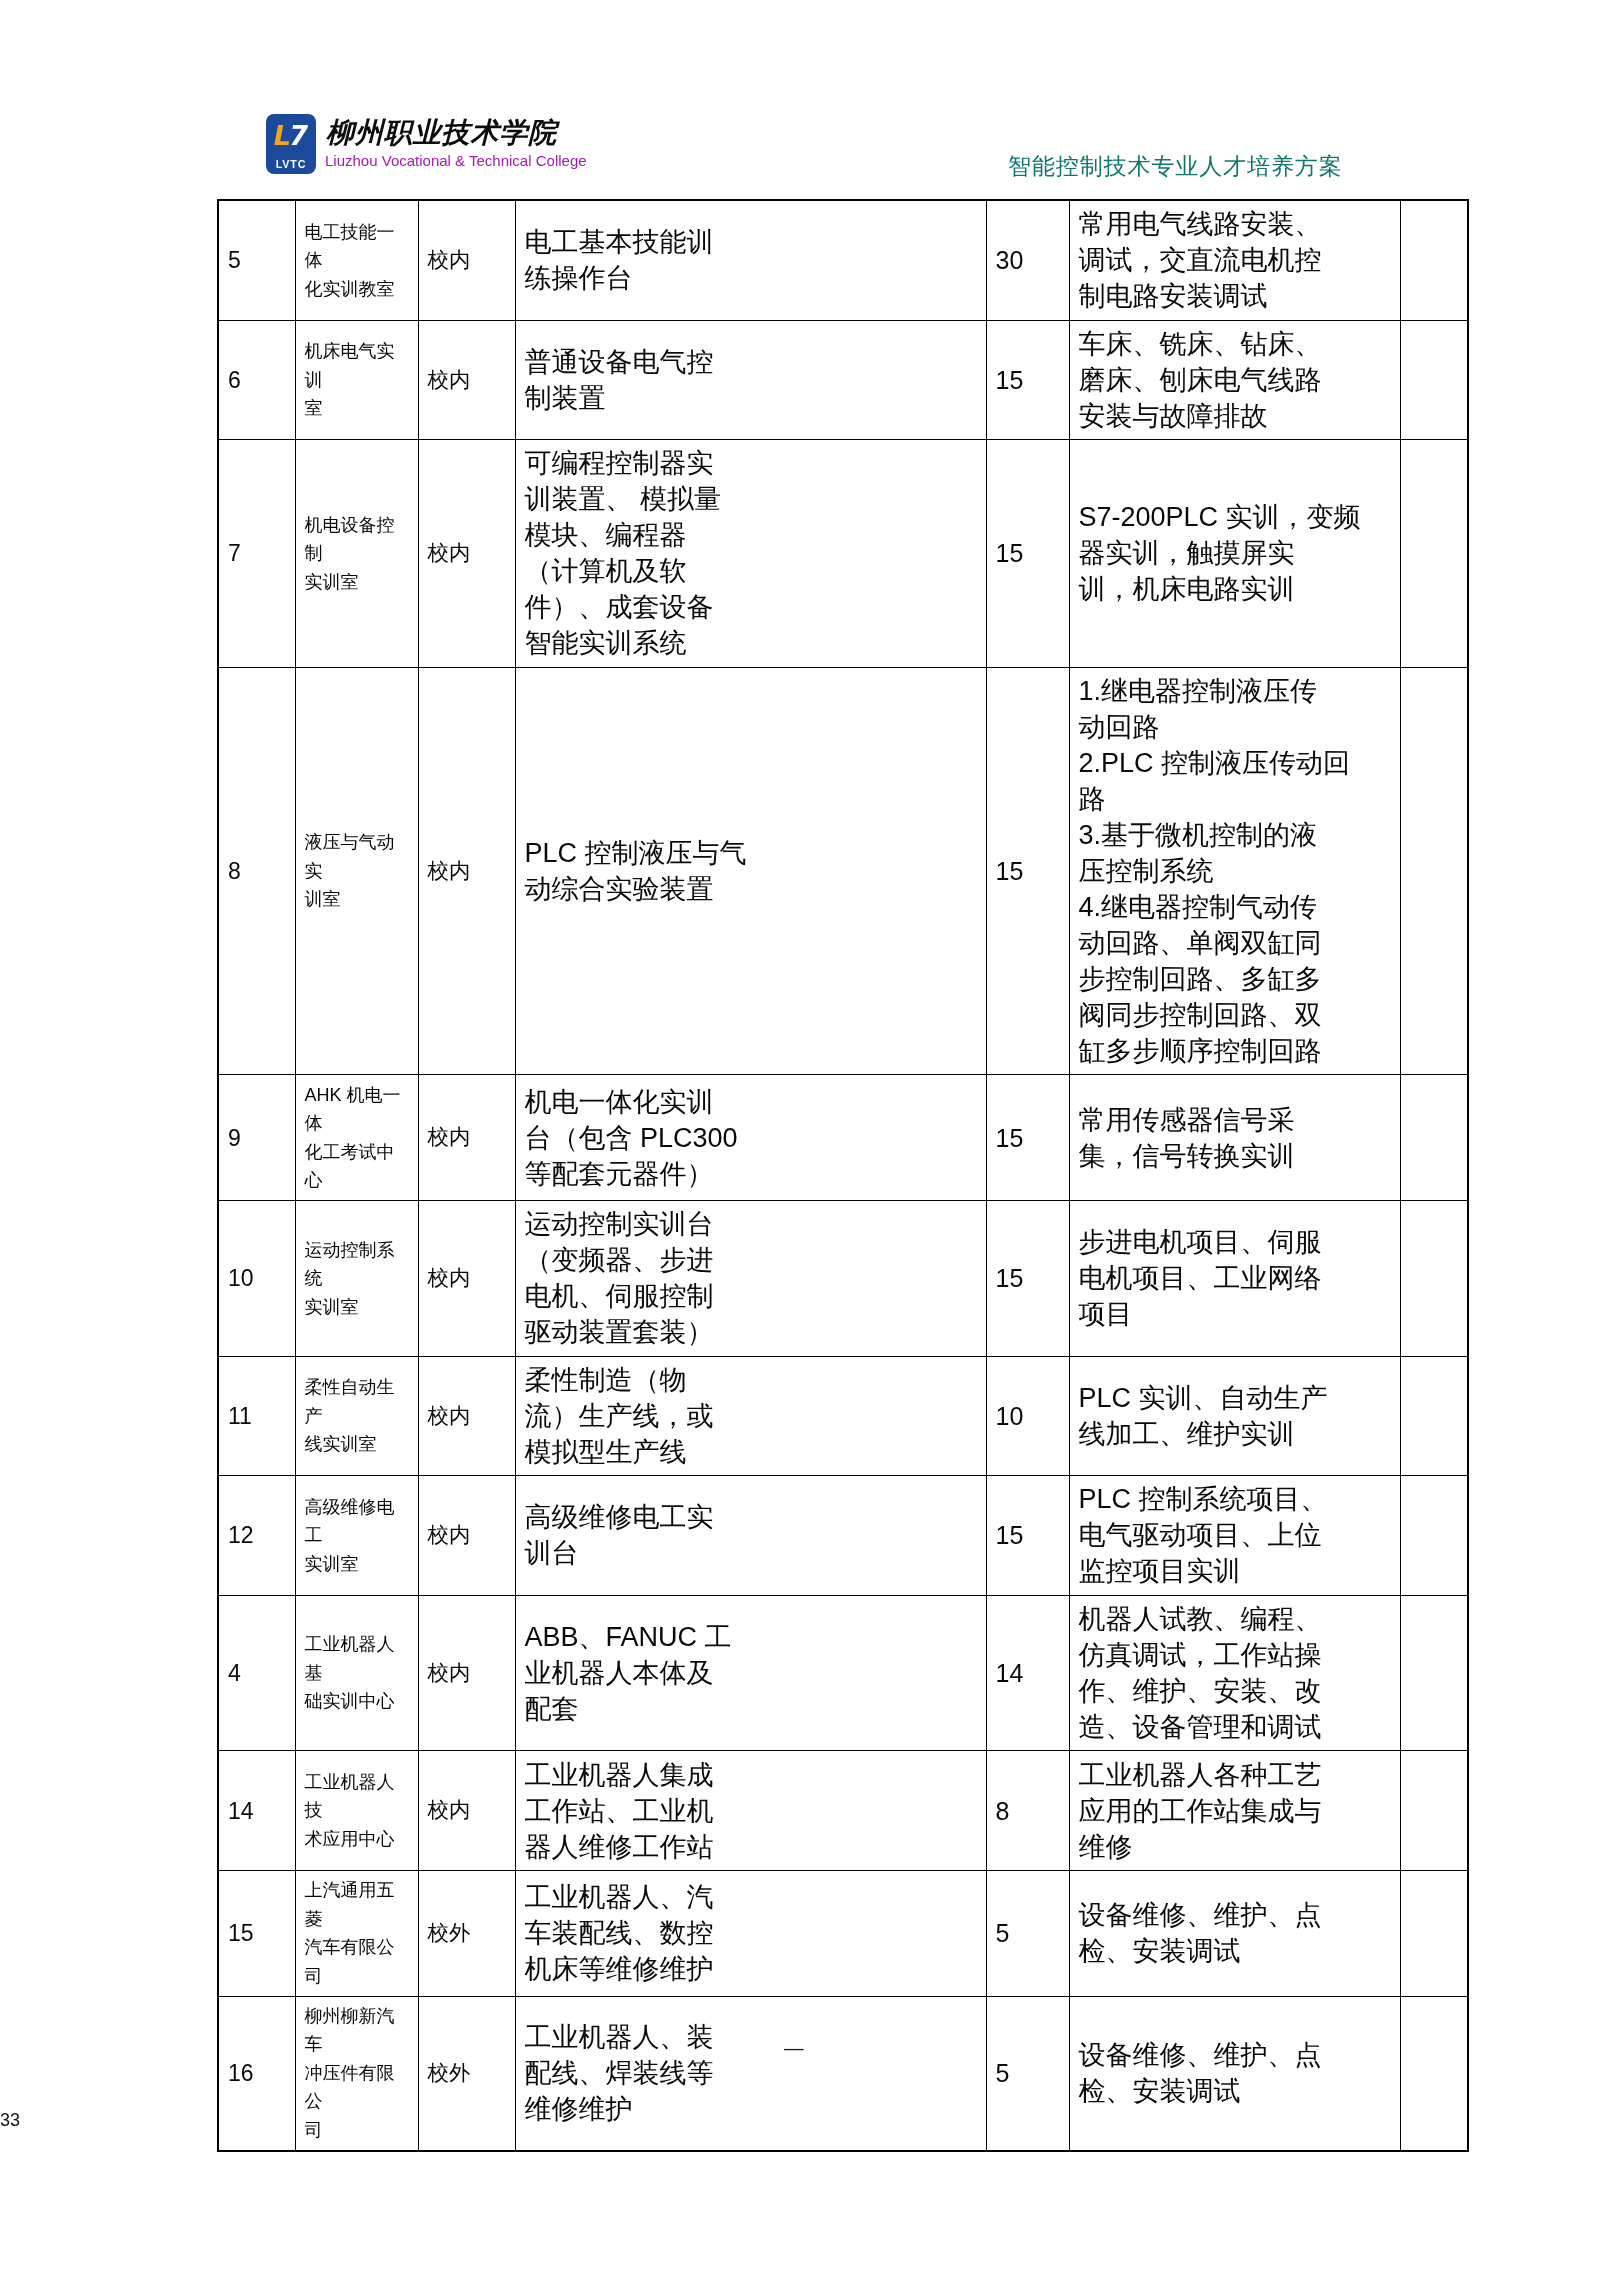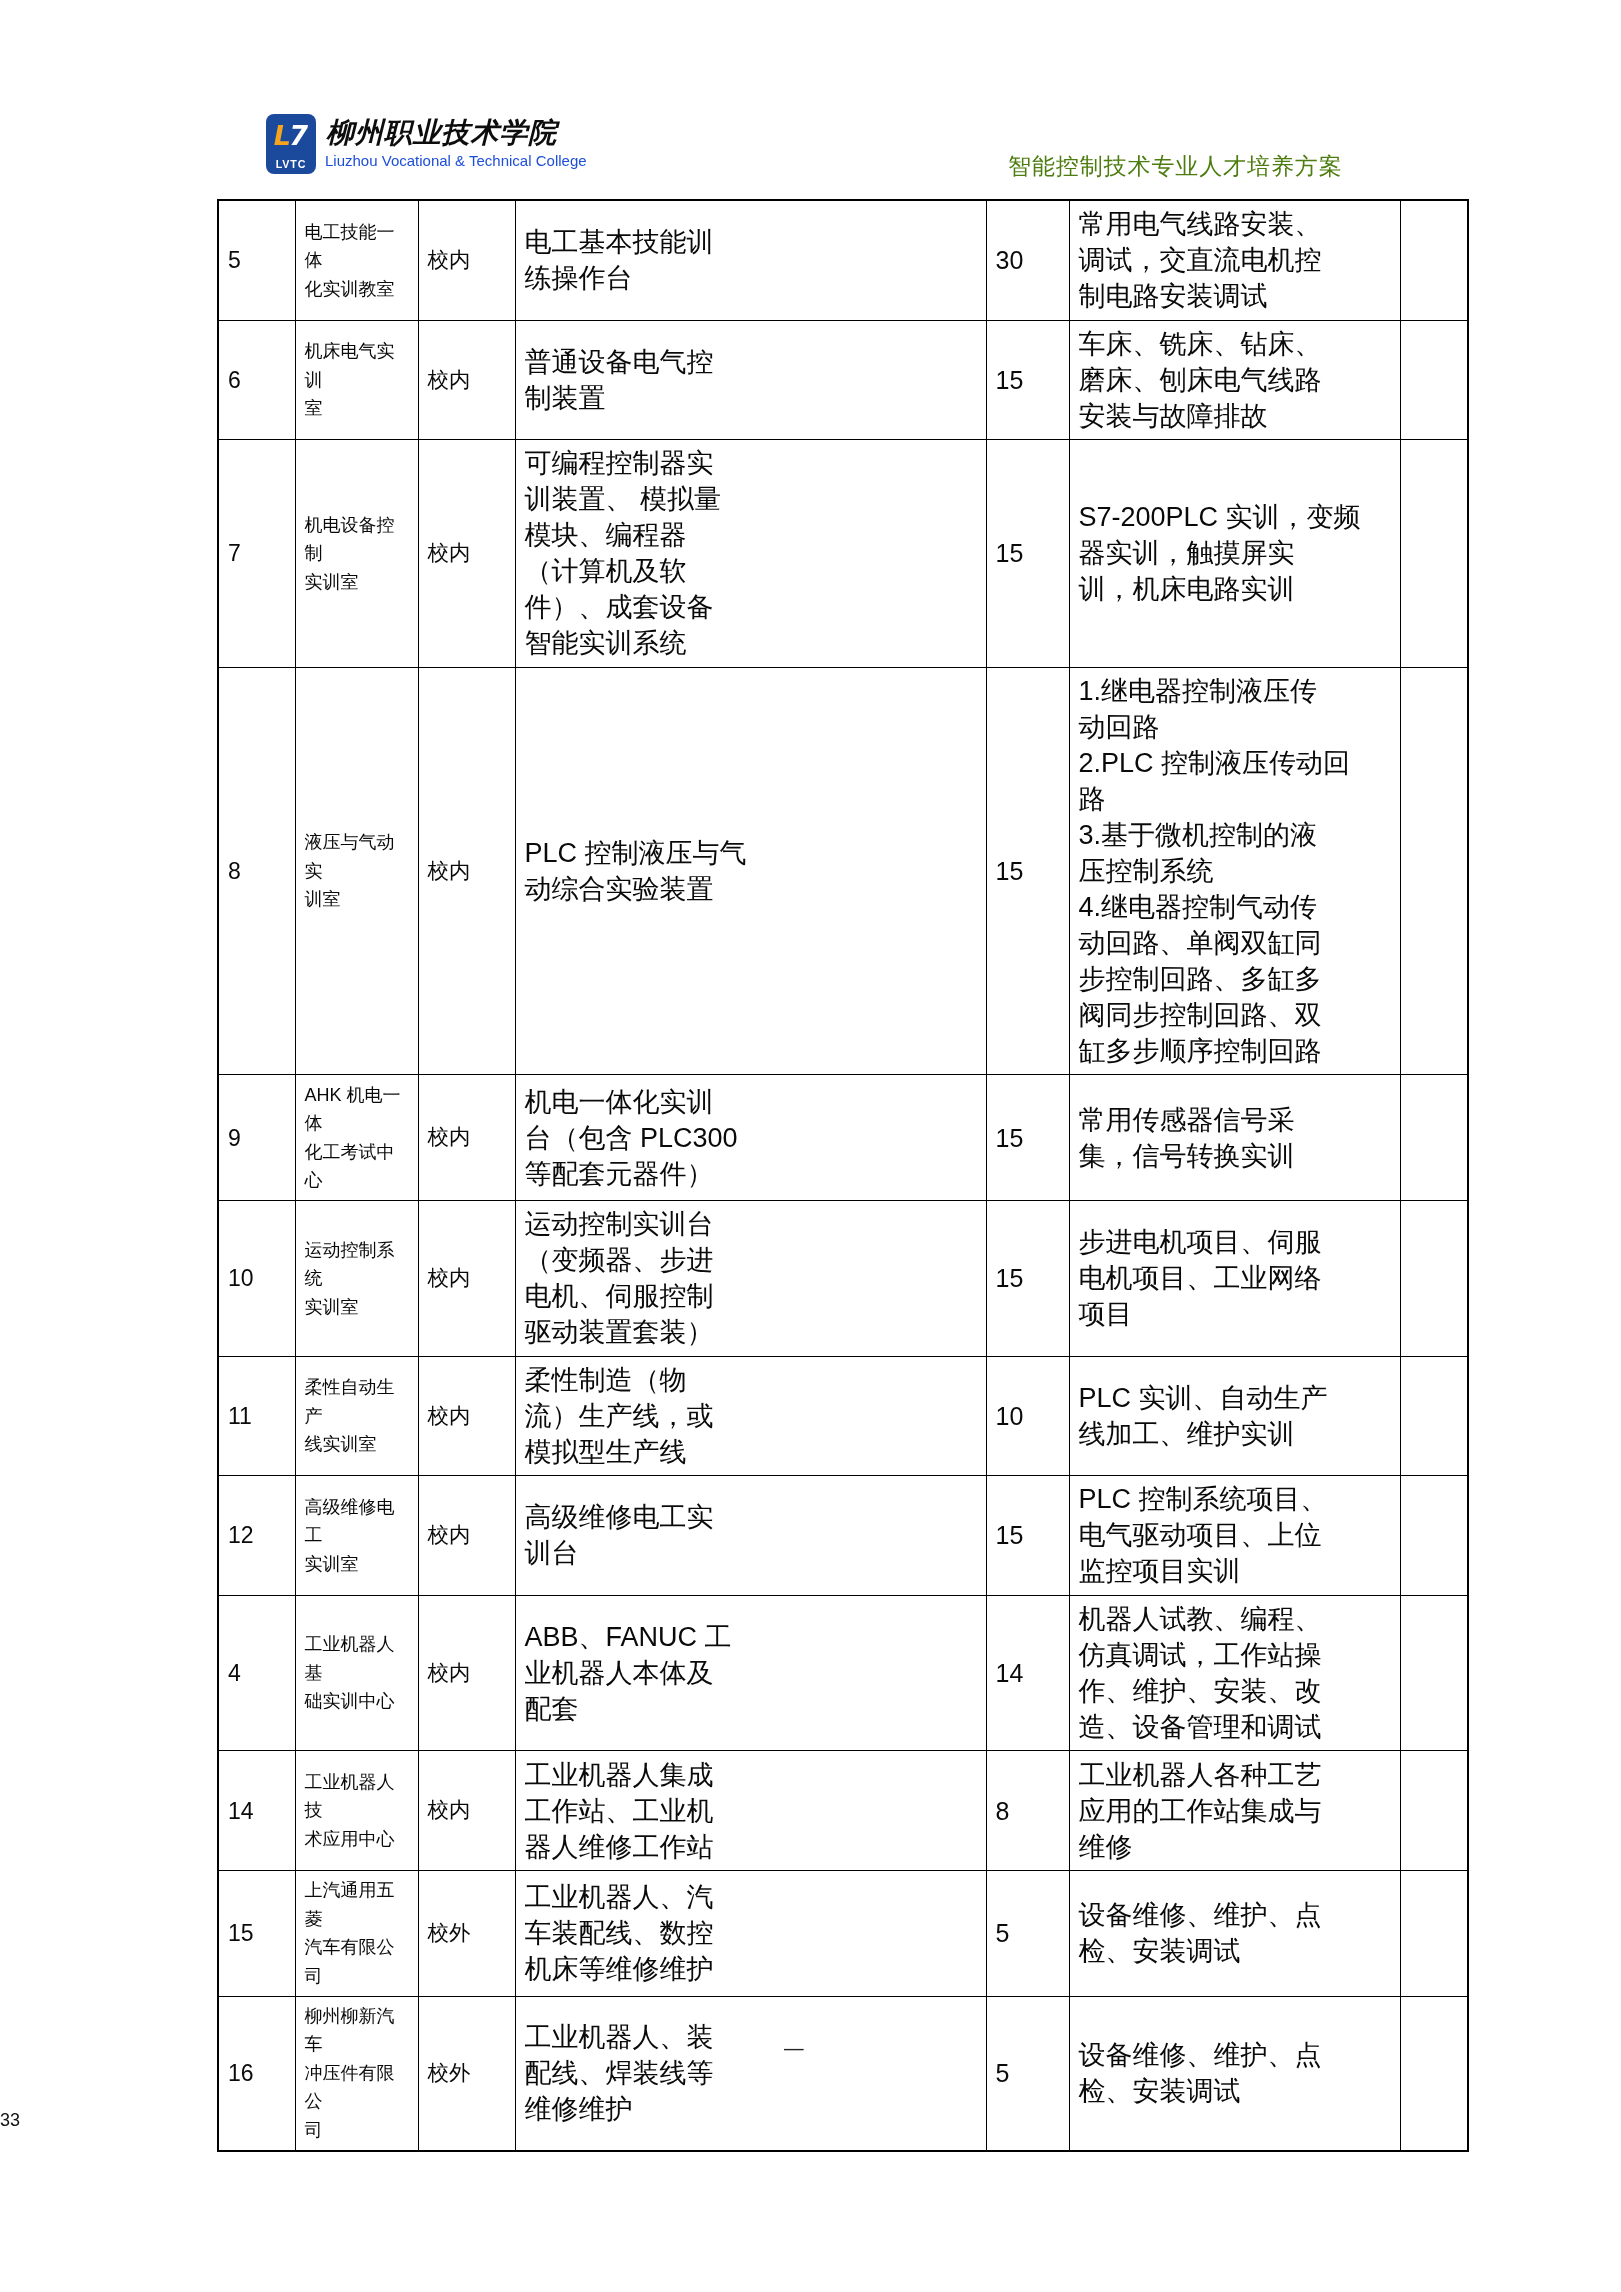--- a/index.html
+++ b/index.html
@@ -31,7 +31,7 @@
   }
   .college-en{
     position:absolute;left:325px;top:152px;width:374px;
-    font-size:15px;color:#1d4ed8;letter-spacing:0px;
+    font-size:15px;color:#a21caf;letter-spacing:0px;
   }
   .doc-title{
     position:absolute;left:1008px;top:151px;width:463px;

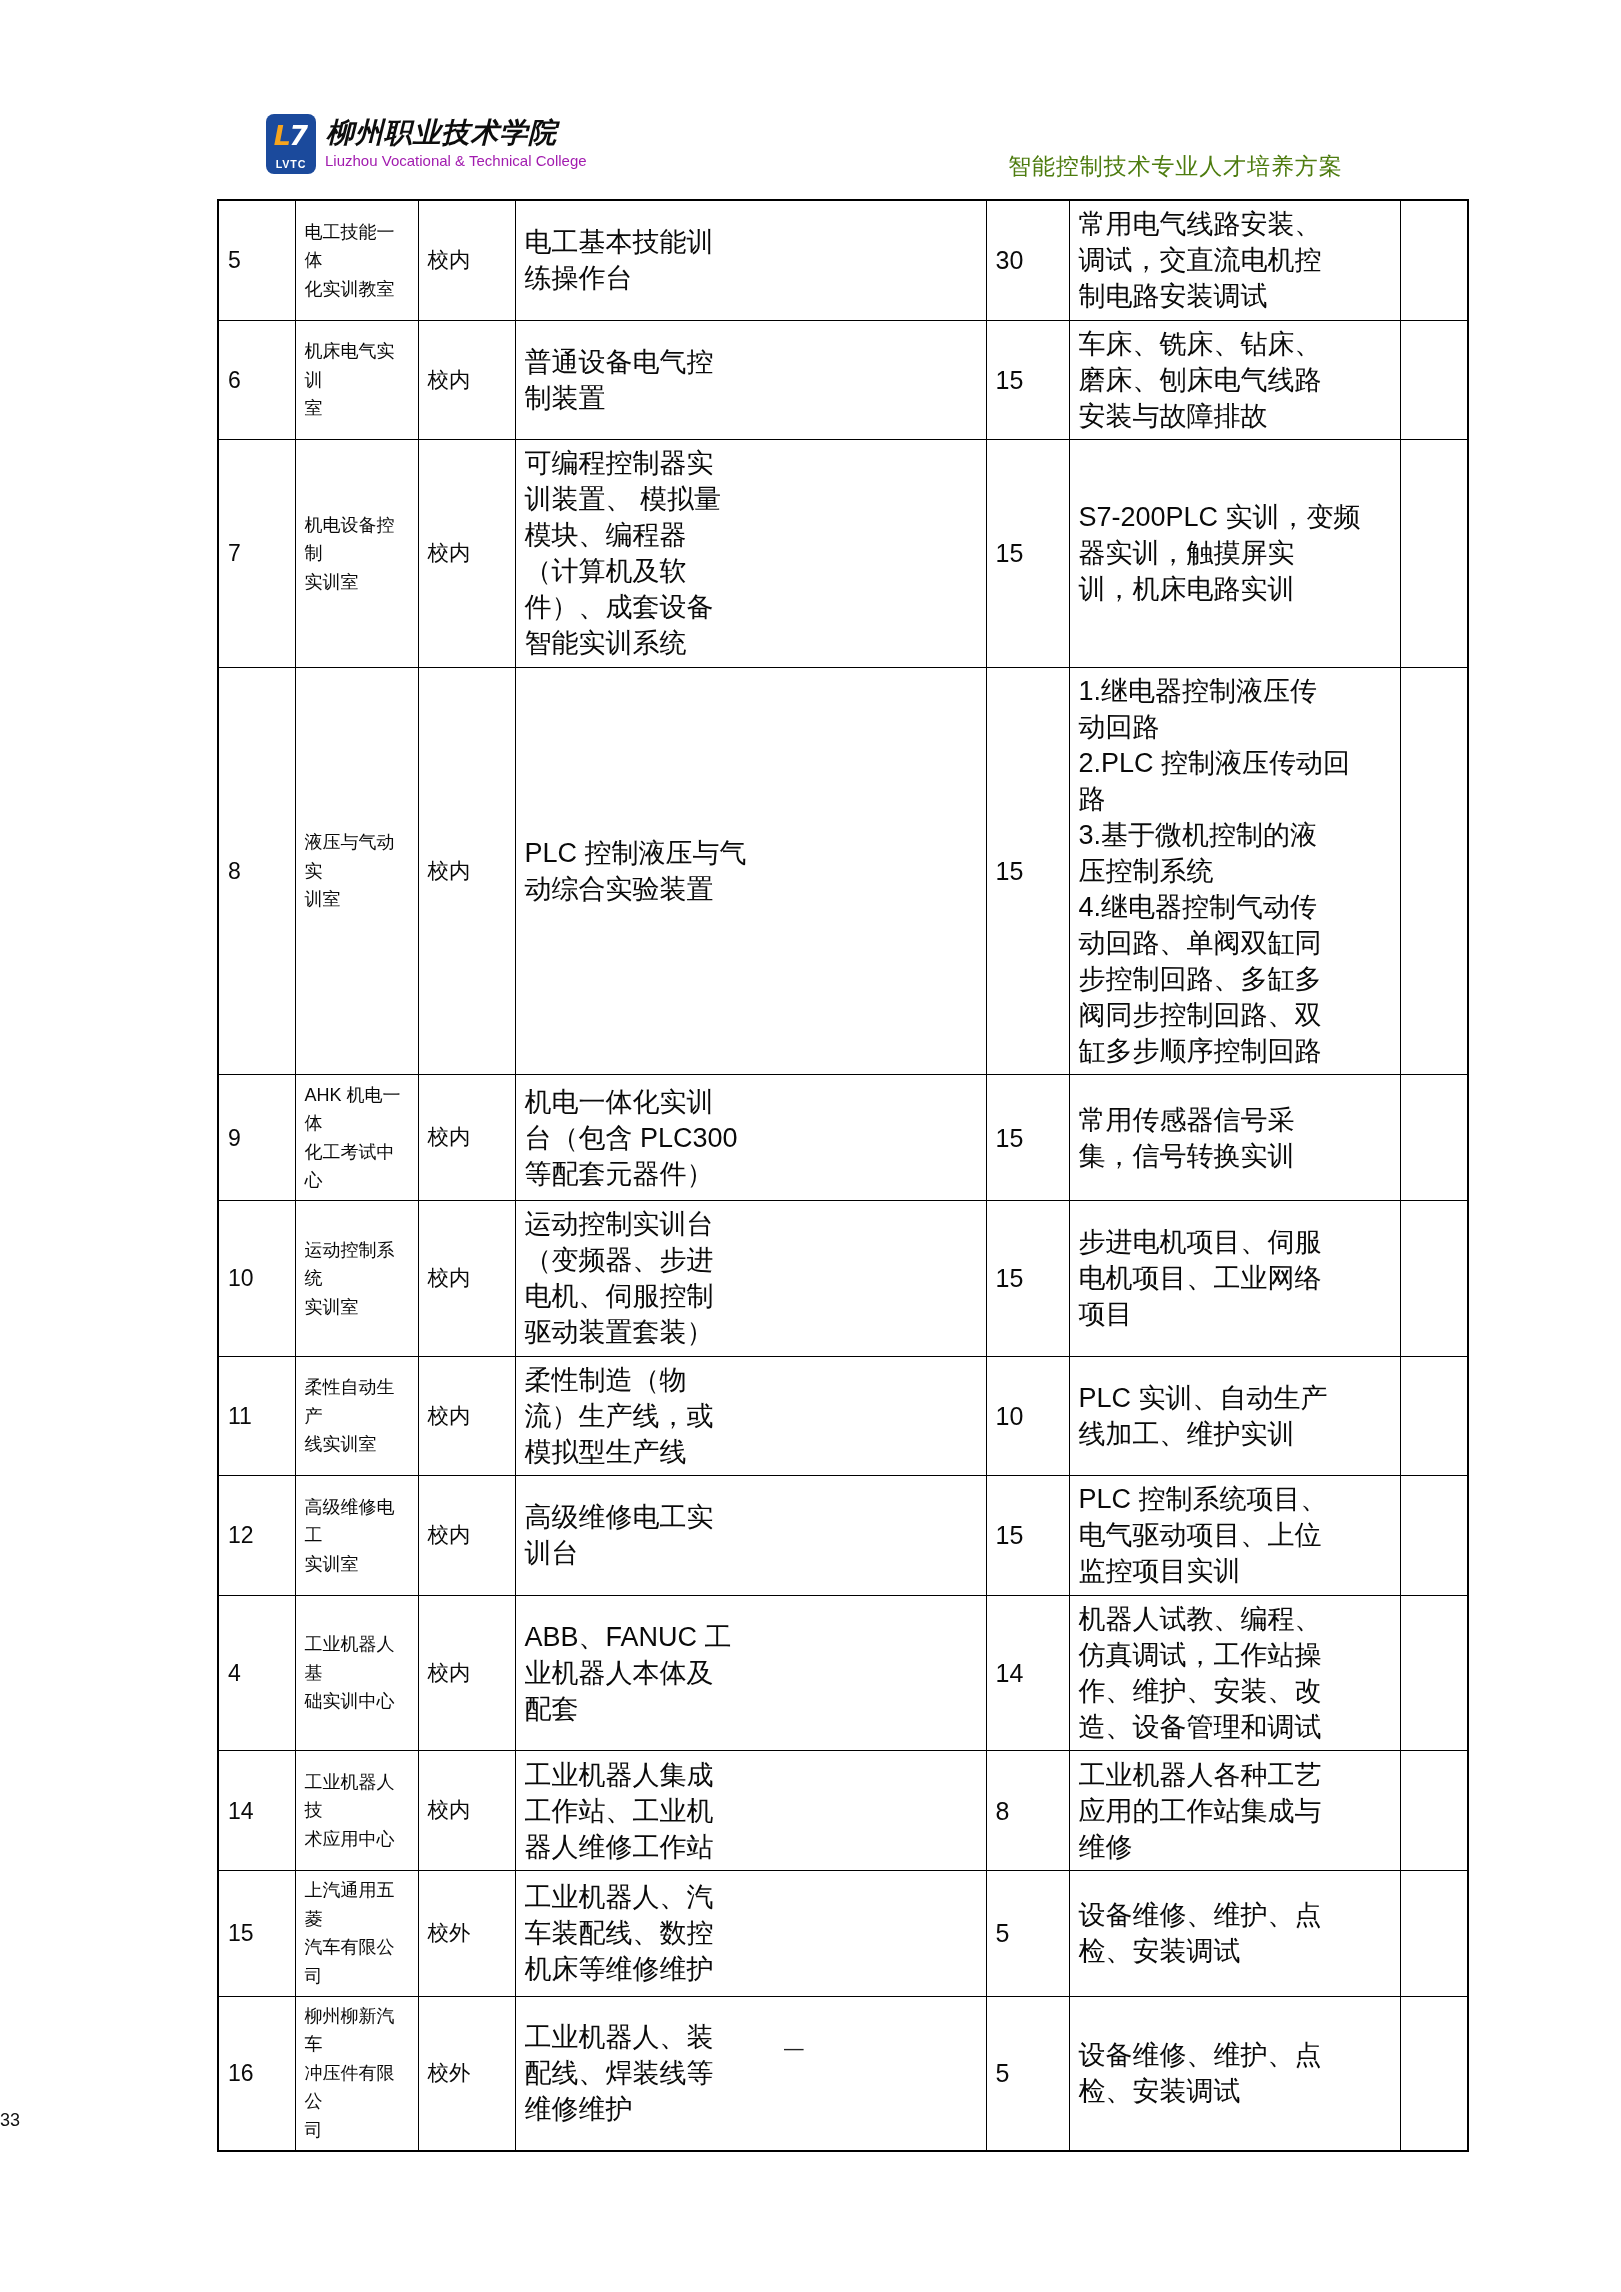--- a/index.html
+++ b/index.html
@@ -35,7 +35,7 @@
   }
   .doc-title{
     position:absolute;left:1008px;top:151px;width:463px;
-    font-size:23px;color:#4d7c0f;letter-spacing:0.9px;
+    font-size:23px;color:#0f766e;letter-spacing:0.9px;
   }
   
   table.fac{

